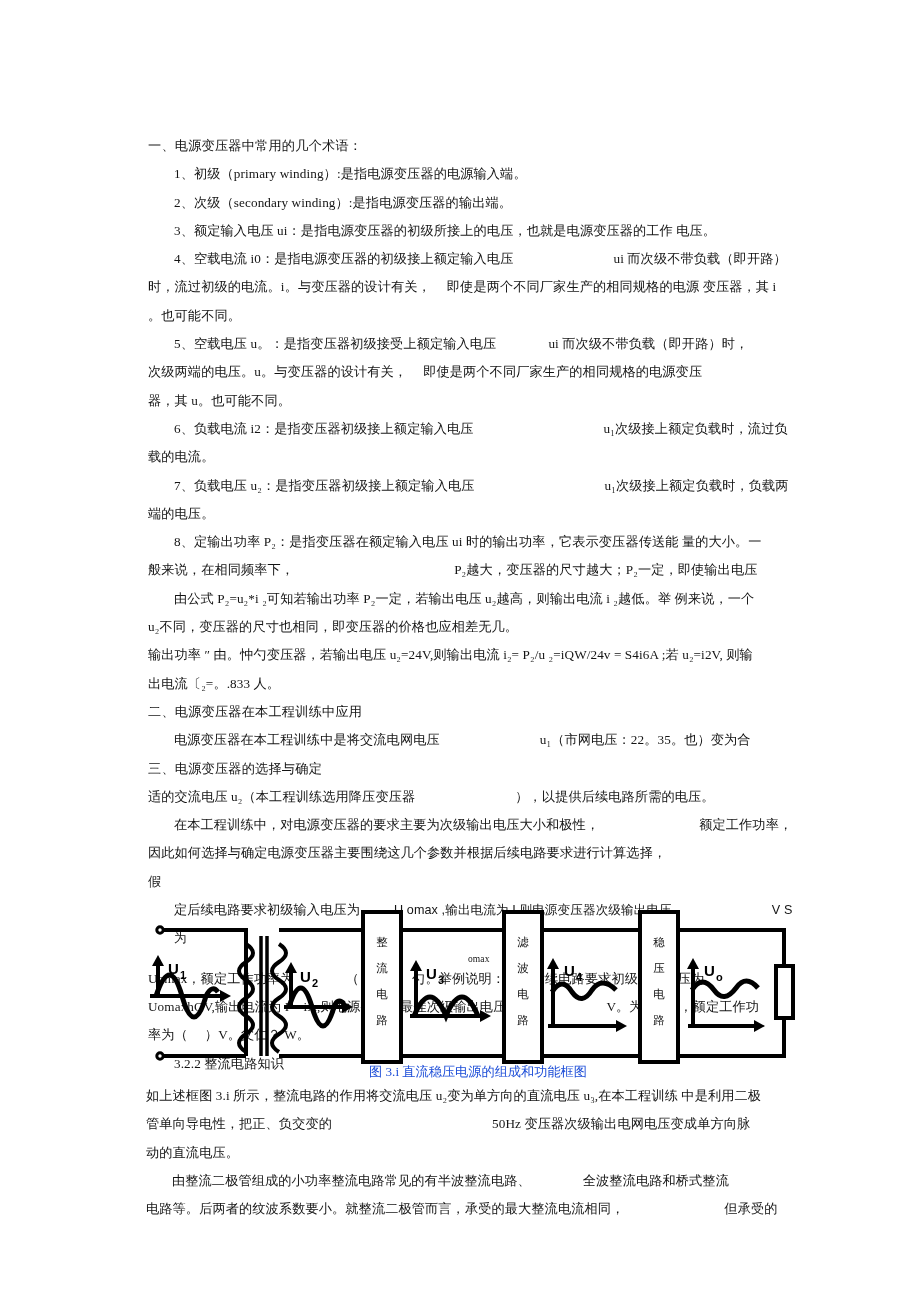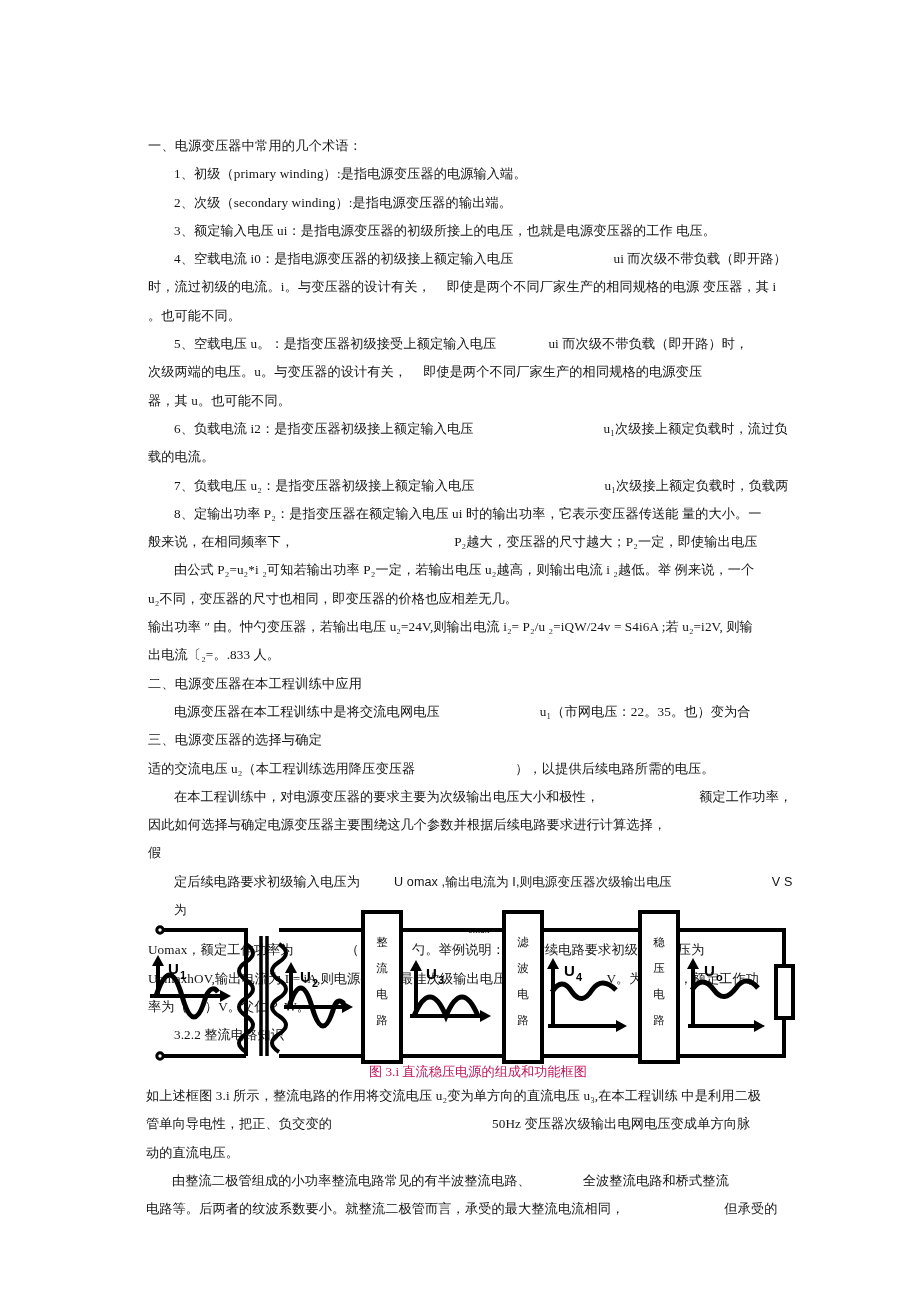--- a/index.html
+++ b/index.html
@@ -125,6 +125,7 @@
     <p class="ln">载的电流。</p>
 
     <p class="ln ind2"><span>7、负载电压 u₂：是指变压器初级接上额定输入电压</span><span class="gap g6"></span><span>u₁次级接上额定负载时，负载两</span></p>
+    <p class="ln">端的电压。</p>
 
     <p class="ln ind2">8、定输出功率 P₂：是指变压器在额定输入电压 ui 时的输出功率，它表示变压器传送能 量的大小。一</p>
     <p class="ln"><span>般来说，在相同频率下，</span><span class="gap g7"></span><span>P₂越大，变压器的尺寸越大；P₂一定，即使输出电压</span></p>

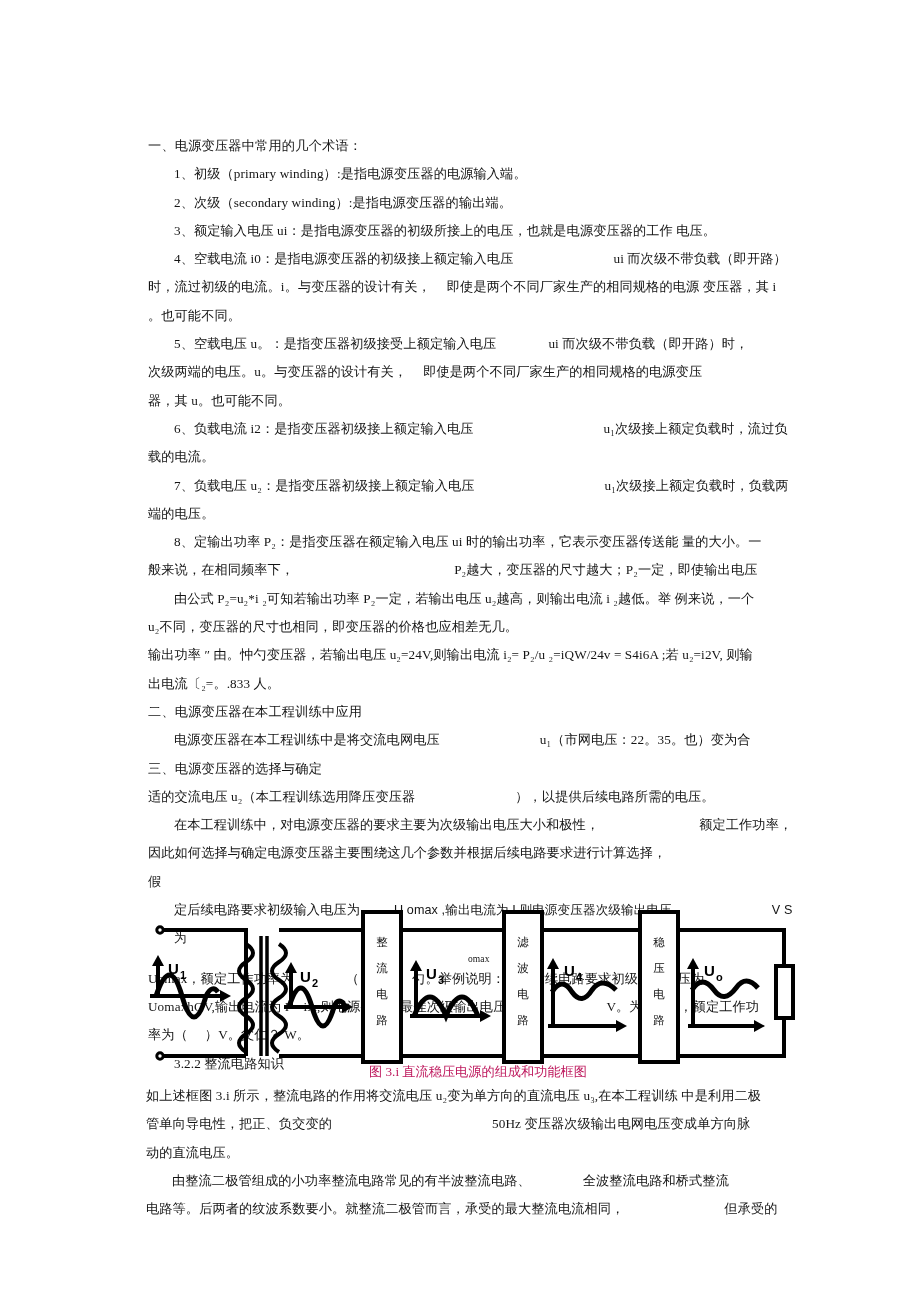--- a/index.html
+++ b/index.html
@@ -74,7 +74,7 @@
     font-size: 13.2px;
     line-height: 24px;
     font-family: "Liberation Serif", "DejaVu Serif", serif;
-    color: #be185d;
+    color: #1d4ed8;
   }
   .blocklabel {
     font-family: "Liberation Serif", "DejaVu Serif", serif;

